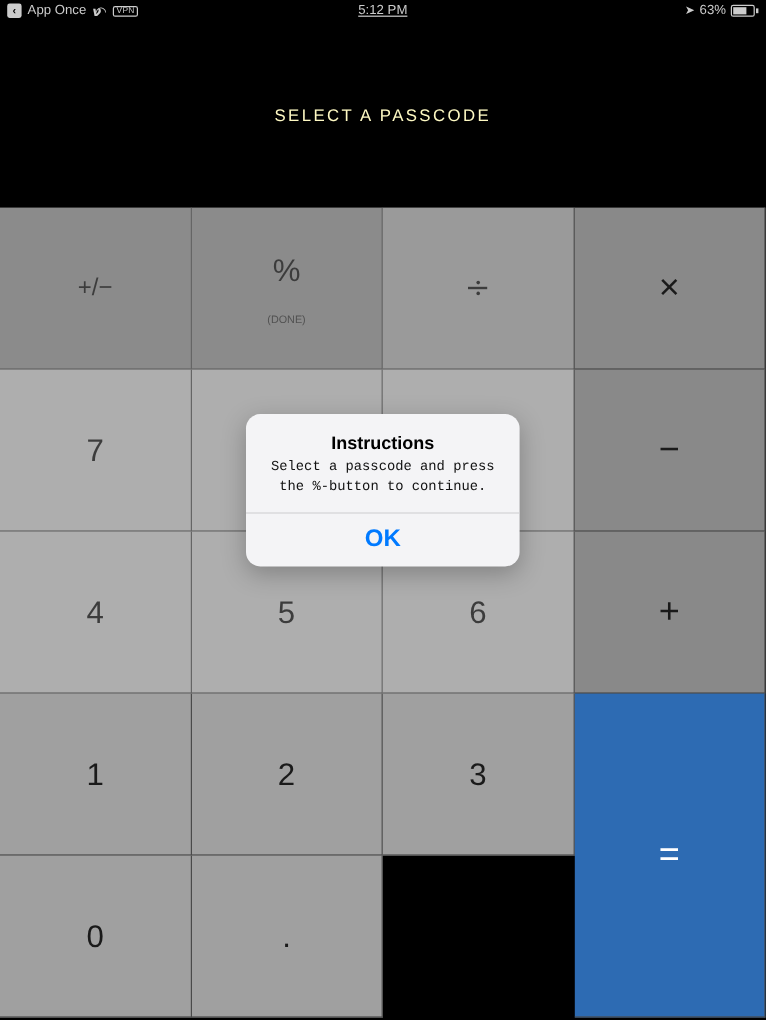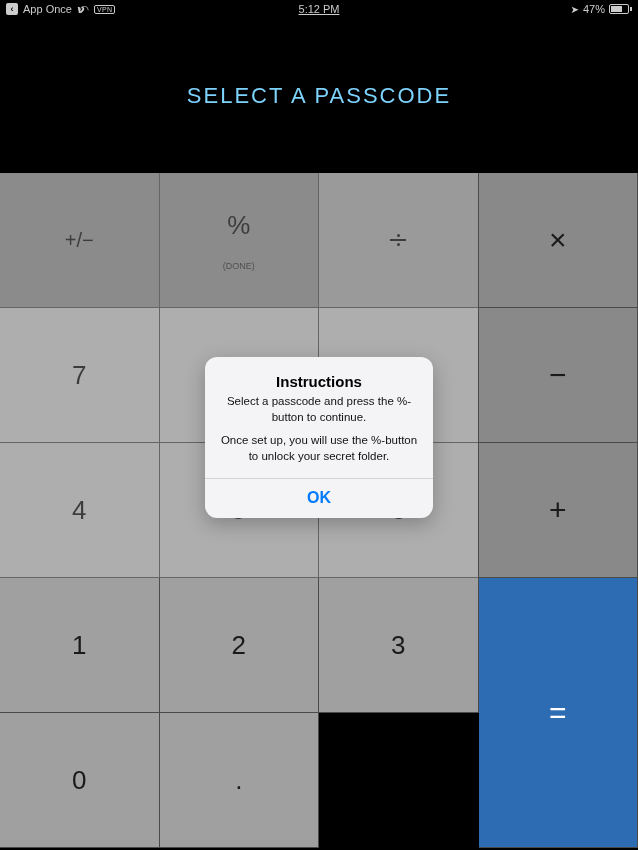--- a/index.html
+++ b/index.html
@@ -226,7 +226,7 @@
   <div class="status-center">5:12 PM</div>
   <div class="status-right">
     <span class="location-icon">➤</span>
-    <span>47%</span>
+    <span>63%</span>
     <span class="battery-icon">
       <span class="battery-body">
           <span class="battery-fill"></span>

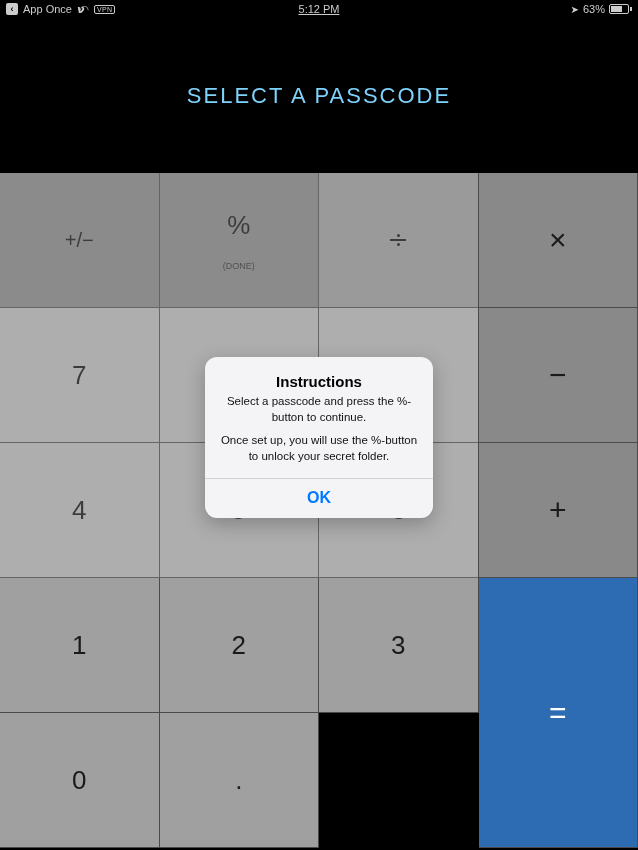--- a/index.html
+++ b/index.html
@@ -98,9 +98,9 @@
       background: #000;
     }
     .header-title {
-      color: #7dd3fc;
+      color: #fef9c3;
       font-weight: 300;
-      font-size: 22px;
+      font-size: 14px;
       letter-spacing: 2px;
     }
     .keypad {

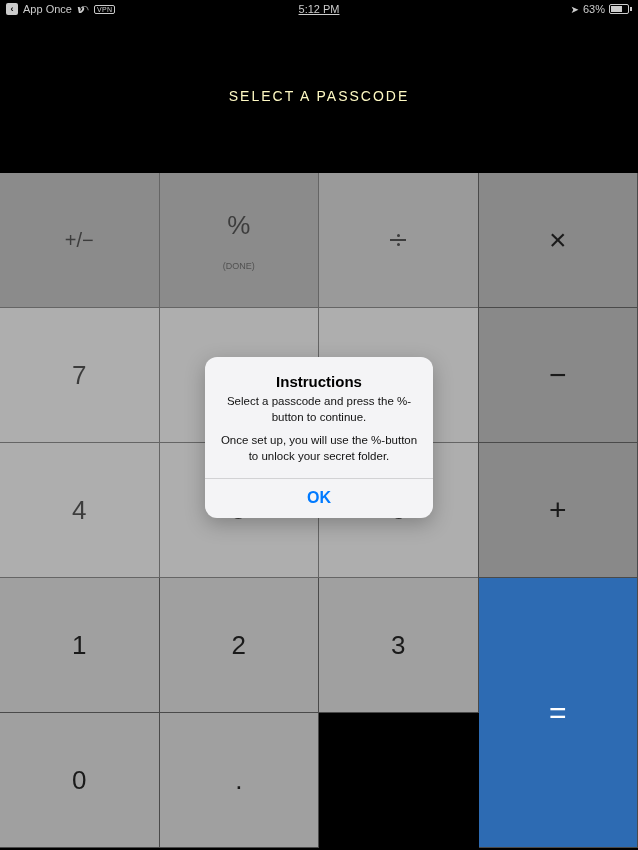--- a/index.html
+++ b/index.html
@@ -176,7 +176,6 @@
       overflow: hidden;
       box-shadow: 0 6px 20px rgba(0,0,0,0.25);
       pointer-events: auto;
-      margin-top: 12px;
     }
     .alert-body {
       padding: 16px 14px 14px;

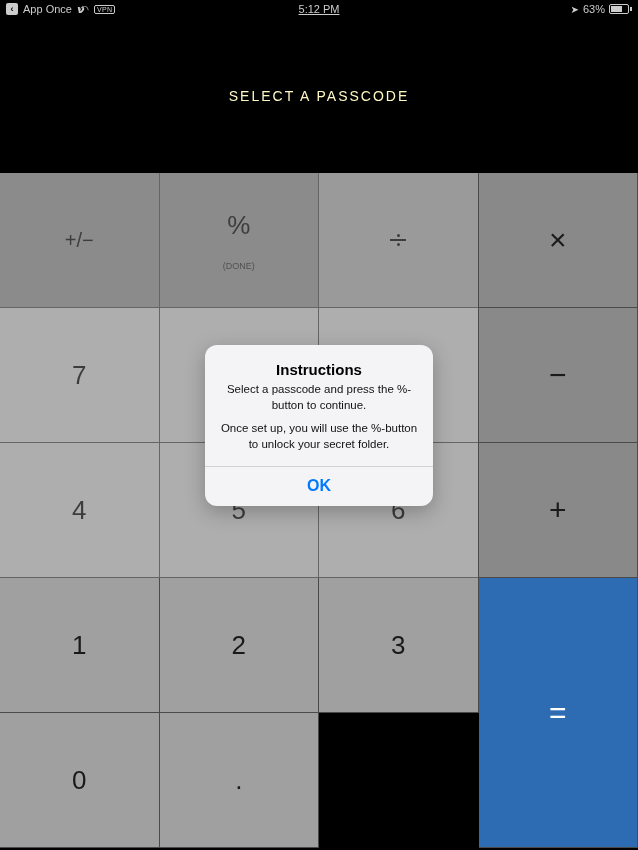--- a/index.html
+++ b/index.html
@@ -192,7 +192,7 @@
       color: #111;
       line-height: 1.35;
     }
-    .alert-message p { margin-top: 8px; }
+    .alert-message p { margin-top: 8px; font-family: Liberation Mono, monospace; }
     .alert-message p:first-child { margin-top: 0; }
     .alert-divider {
       height: 1px;

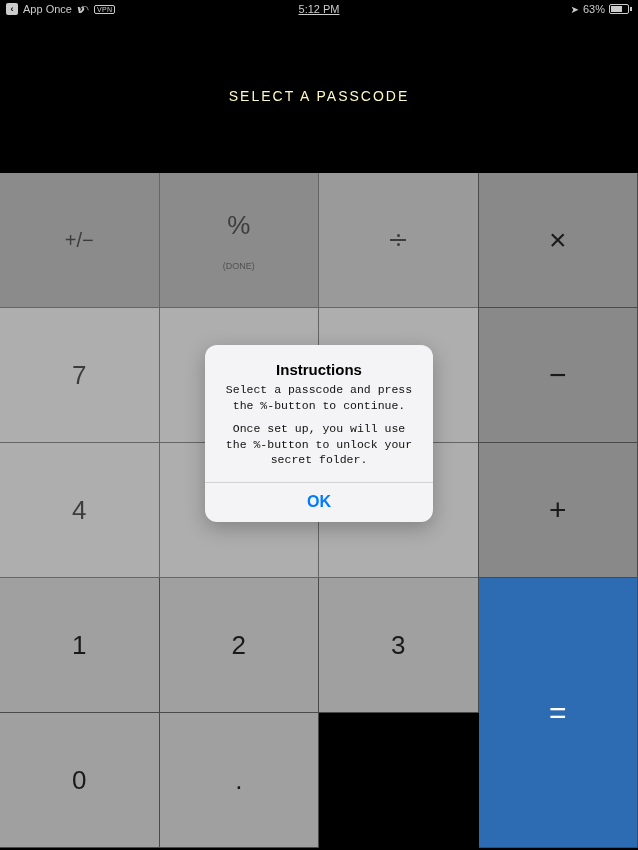--- a/index.html
+++ b/index.html
@@ -313,7 +313,6 @@
       <div class="alert-title">Instructions</div>
       <div class="alert-message">
         <p>Select a passcode and press the %-button to continue.</p>
-        <p>Once set up, you will use the %-button to unlock your secret folder.</p>
       </div>
     </div>
     <div class="alert-divider"></div>

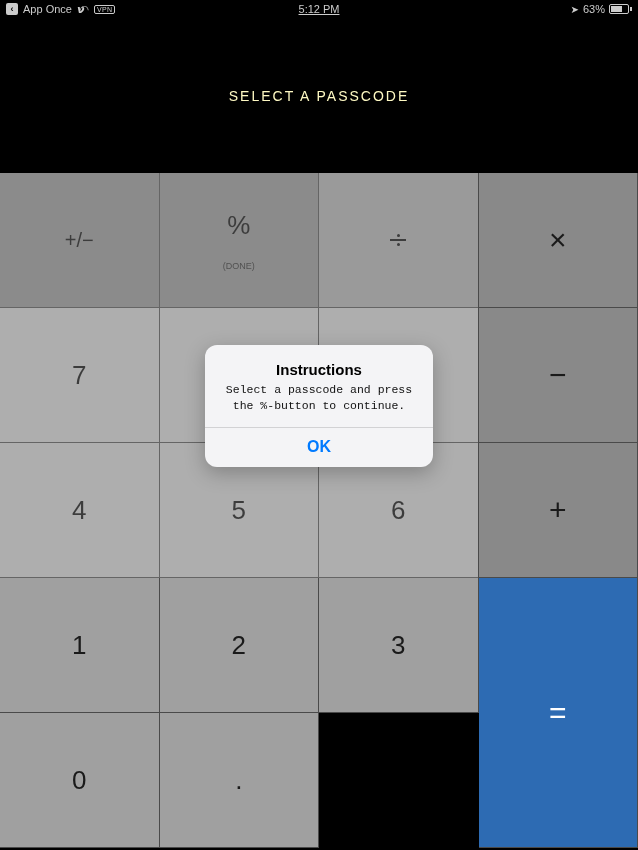--- a/index.html
+++ b/index.html
@@ -201,7 +201,7 @@
     .alert-button {
       padding: 10px 0 11px;
       text-align: center;
-      font-size: 16px;
+      font-size: 20px;
       font-weight: 600;
       color: #007aff;
       cursor: pointer;

